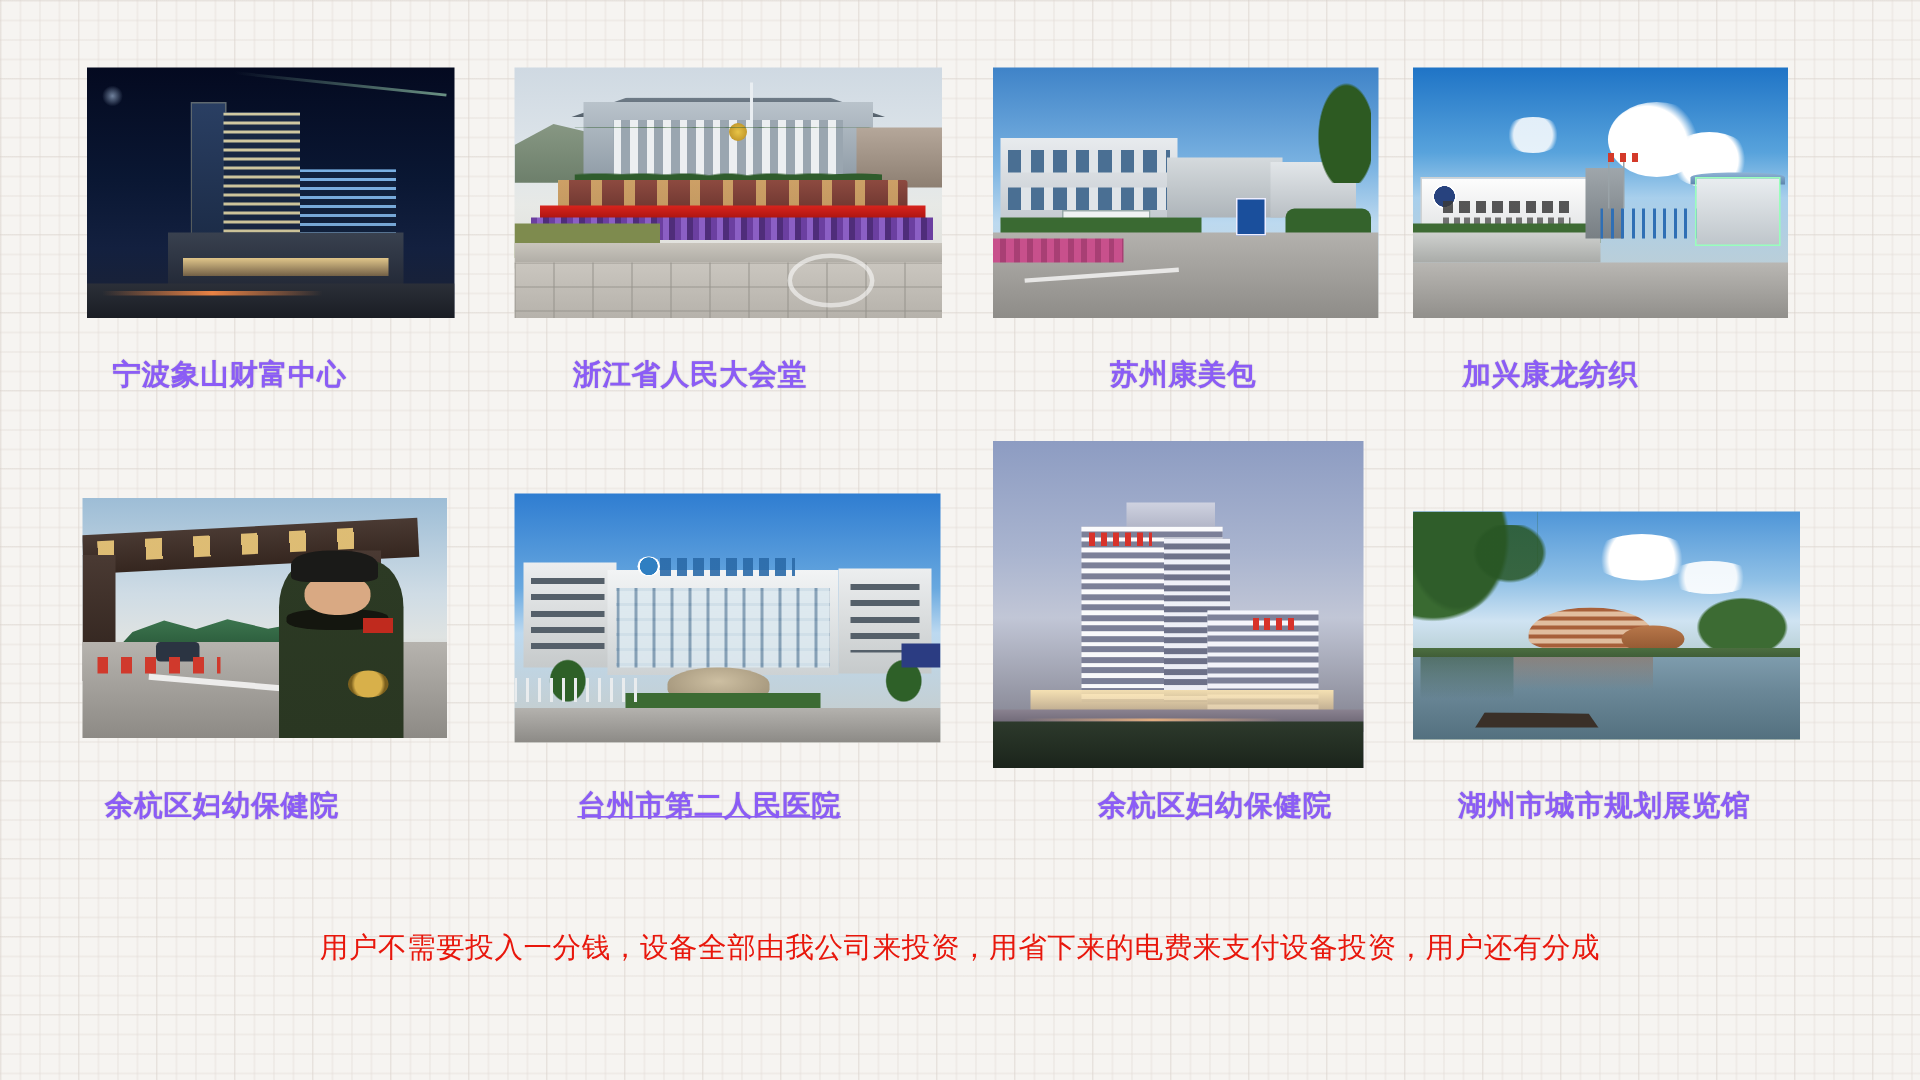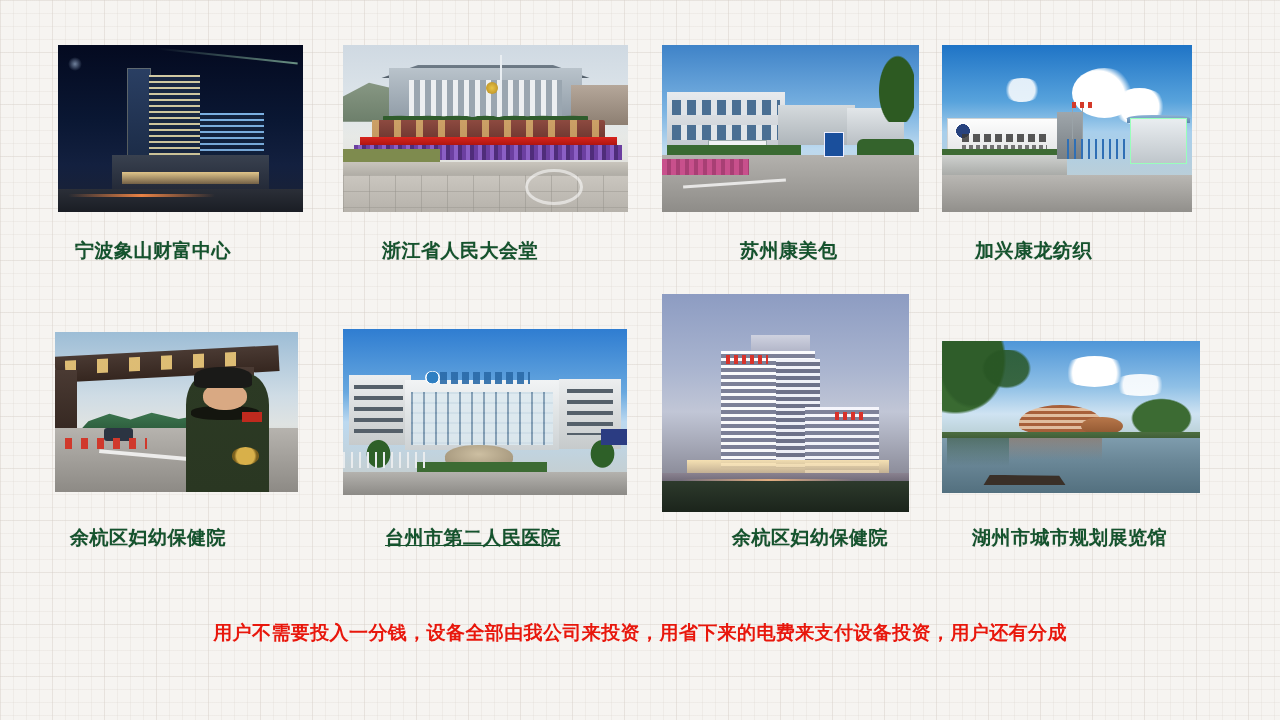--- a/index.html
+++ b/index.html
@@ -32,7 +32,7 @@
 
   .caption{
     position:absolute;
-    color:#14532d;
+    color:#8b5cf6;
     font-weight:bold;
     font-size:19px;
     line-height:22px;

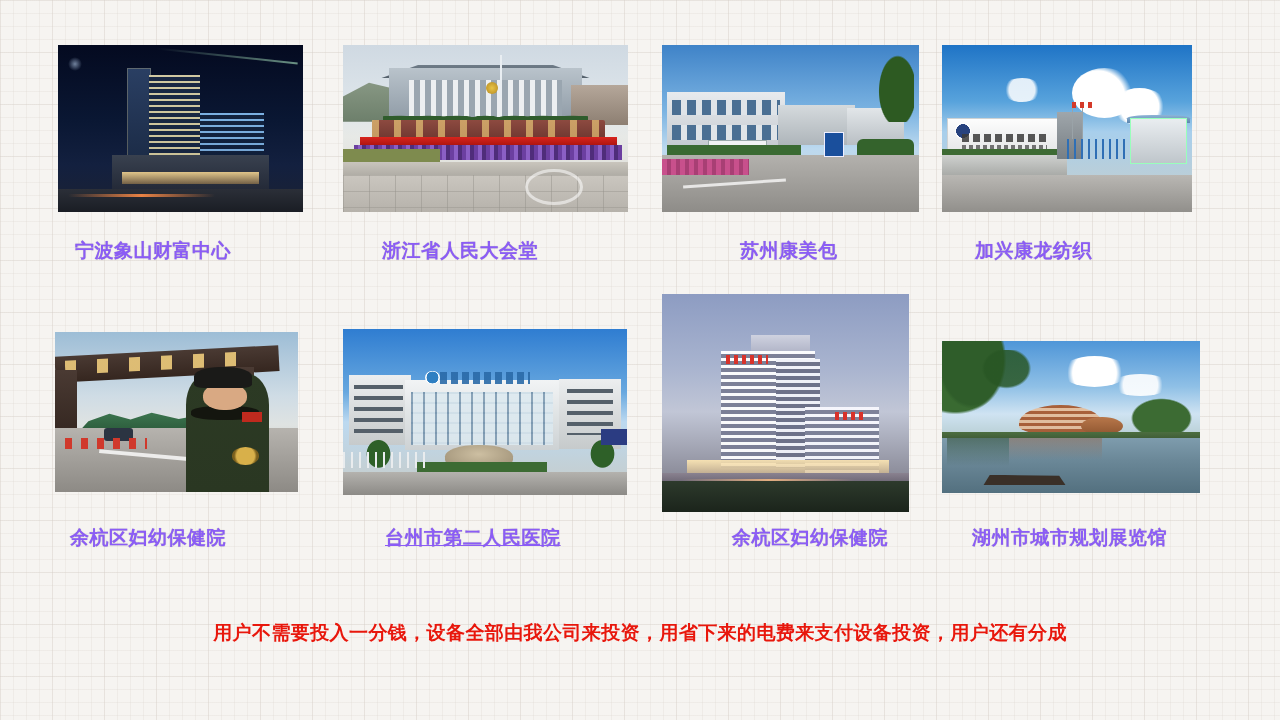--- a/index.html
+++ b/index.html
@@ -51,7 +51,7 @@
     line-height:26px;
     letter-spacing:0.4px;
     white-space:nowrap;
-    font-weight:bold;
+    font-weight:normal;
   }
 
   

